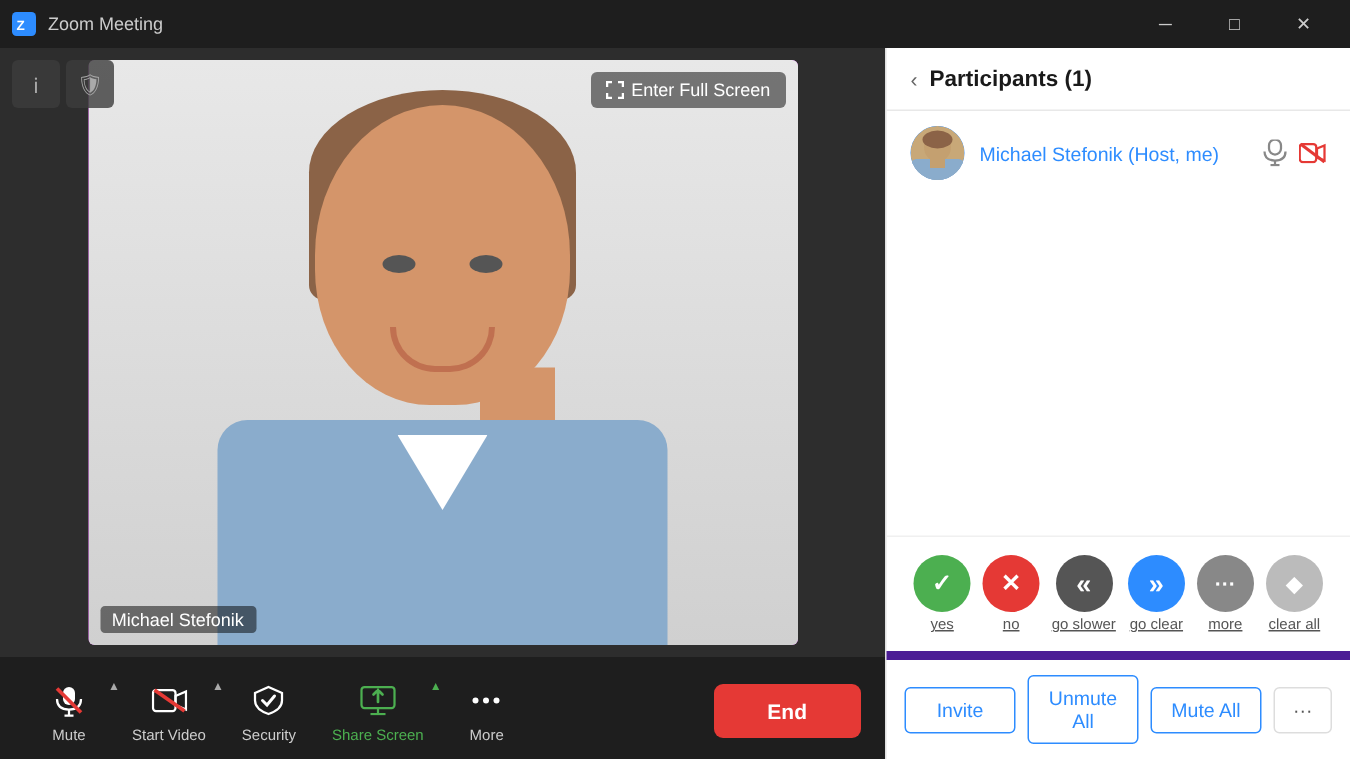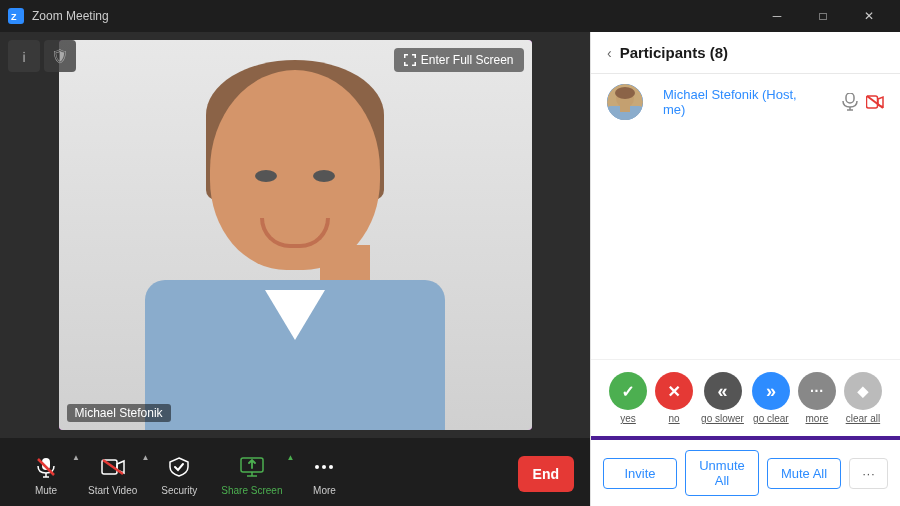--- a/index.html
+++ b/index.html
@@ -626,7 +626,7 @@
 
     <div class="panel-header">
       <span class="panel-collapse">‹</span>
-      <span class="panel-title">Participants (8)</span>
+      <span class="panel-title">Participants (1)</span>
     </div>
 
     <div class="participant-item">

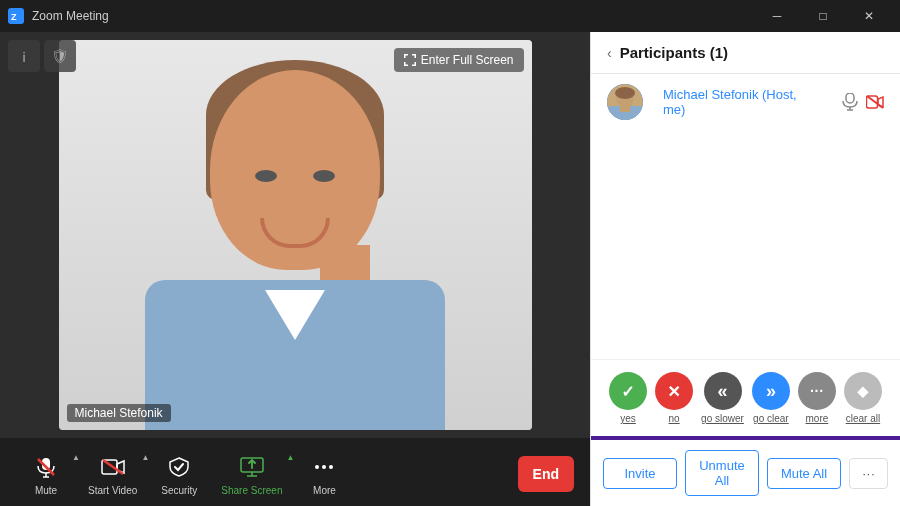--- a/index.html
+++ b/index.html
@@ -374,7 +374,7 @@
       display: flex;
       align-items: center;
       padding: 10px 16px;
-      gap: 20px;
+      gap: 10px;
     }
     .participant-avatar {
       width: 36px;

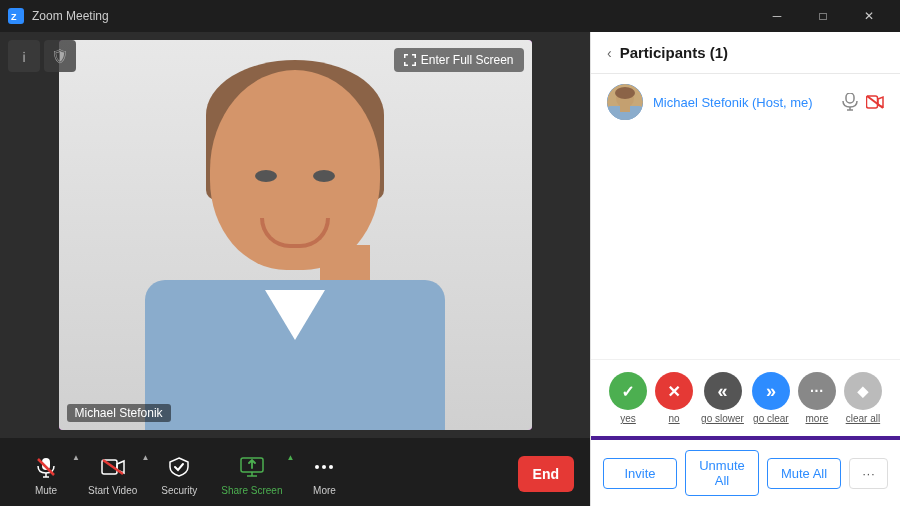--- a/index.html
+++ b/index.html
@@ -323,7 +323,7 @@
       background: #e53935;
       color: white;
       border: none;
-      padding: 8px 15px;
+      padding: 8px 36px;
       border-radius: 6px;
       font-size: 14px;
       font-weight: 600;

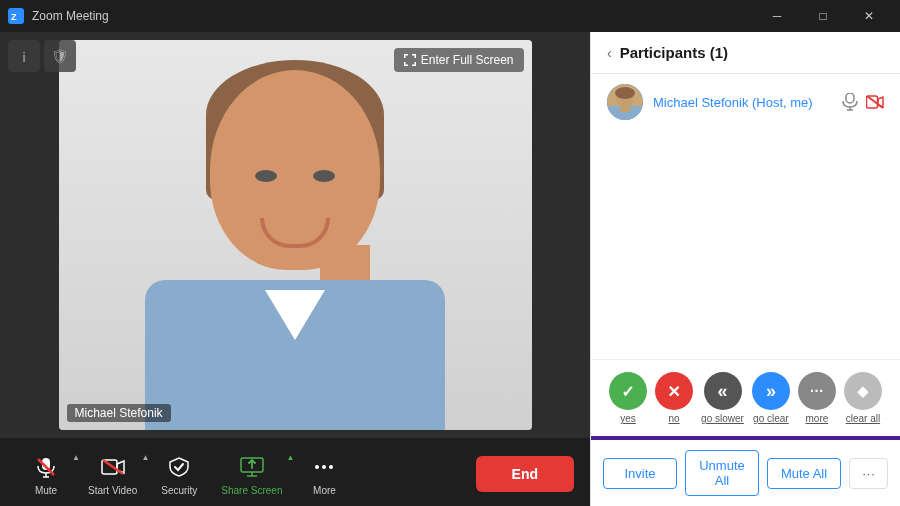--- a/index.html
+++ b/index.html
@@ -455,7 +455,7 @@
       align-items: center;
       padding: 10px 12px;
       gap: 8px;
-      border-top: 4px solid #4c1d95;
+      border-top: 6px solid #4c1d95;
     }
     .panel-btn {
       flex: 1;

